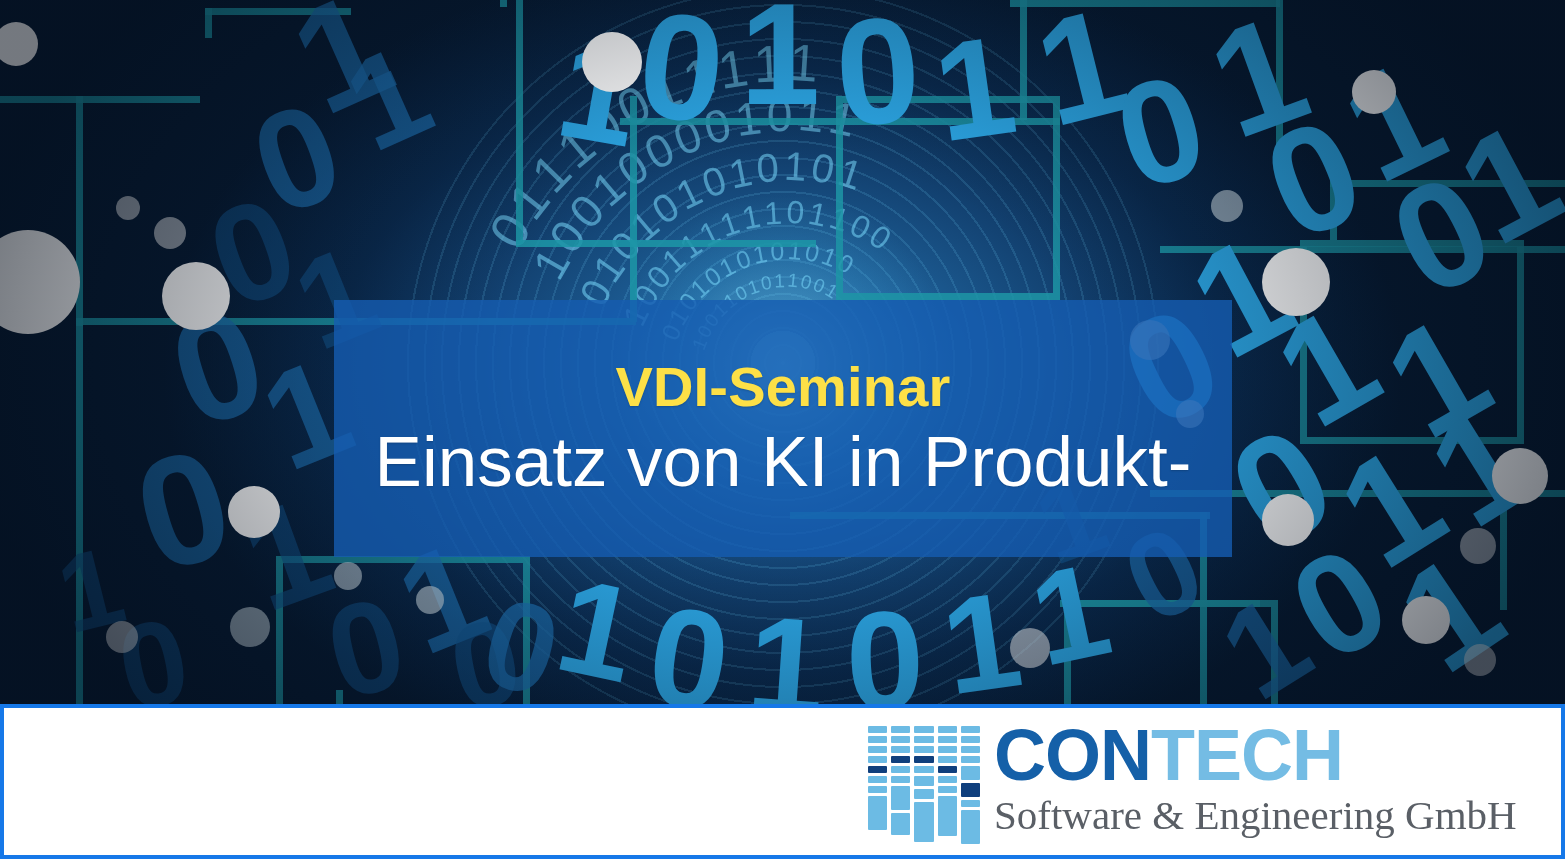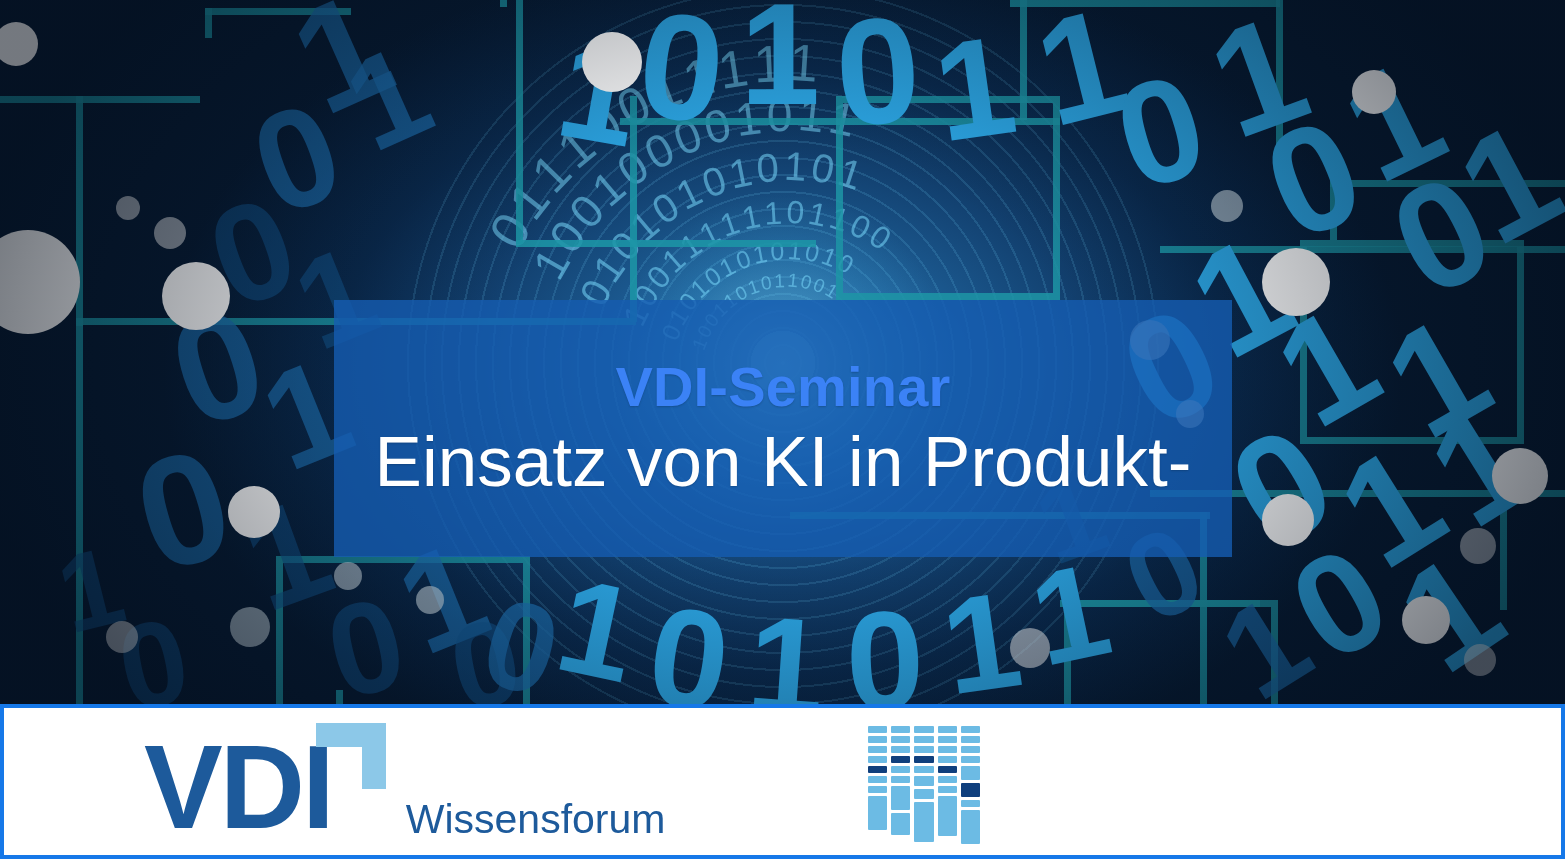--- a/index.html
+++ b/index.html
@@ -94,7 +94,7 @@
     padding-top:4px;
   }
   .title-line1{
-    color:#3b82f6;
+    color:#fde047;
     font-size:56px;
     font-weight:700;
     letter-spacing:.2px;

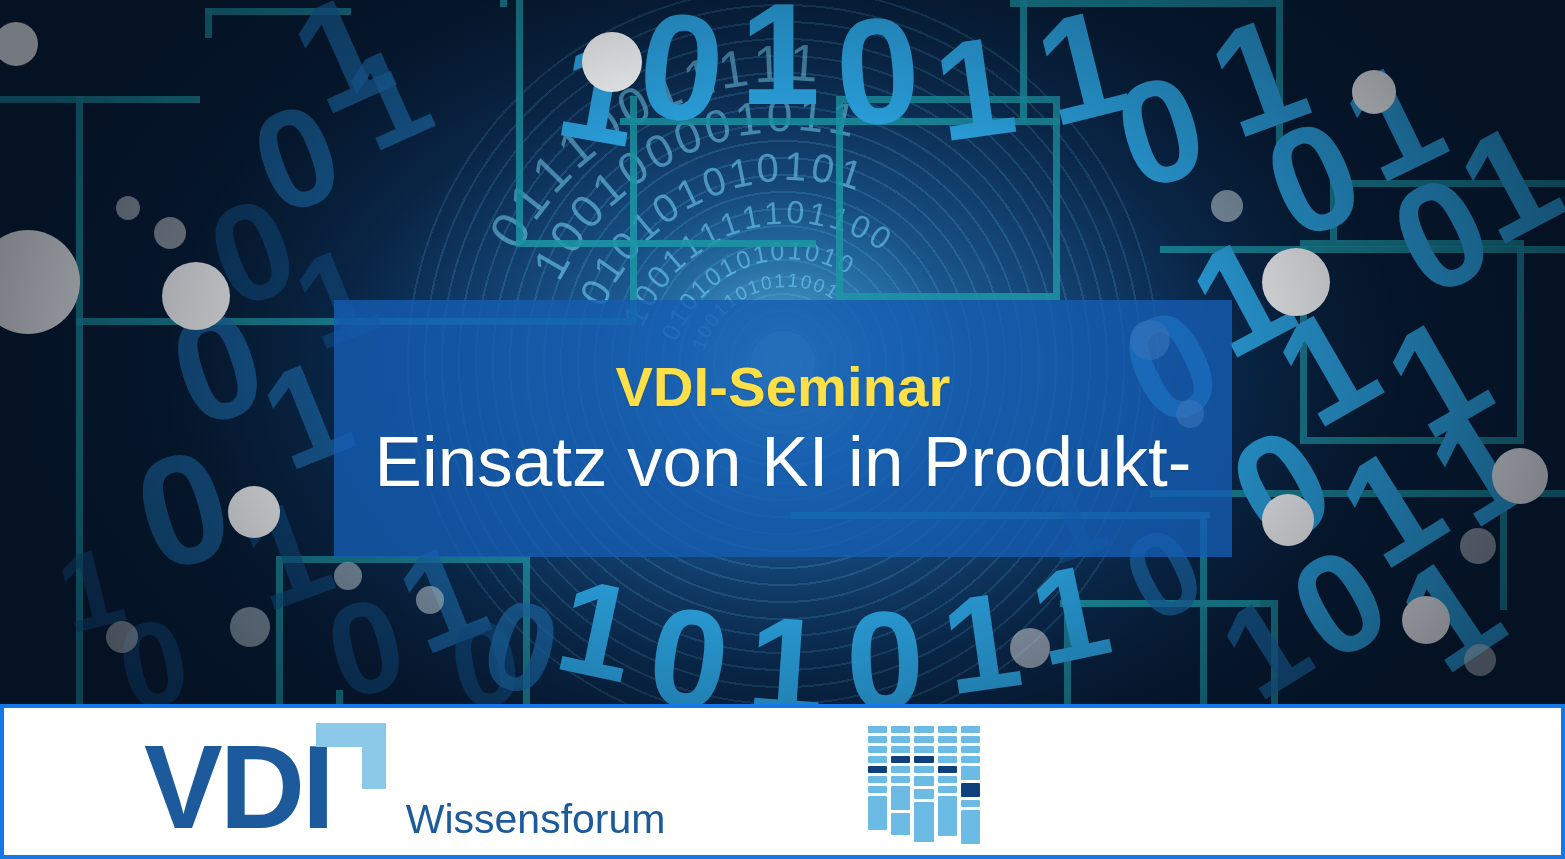--- a/index.html
+++ b/index.html
@@ -380,16 +380,6 @@
 
   <div class="logo-bar">
 
-    <div class="vdi-wrap">
-      <div class="vdi-mark">
-        <span class="vdi-letters">VDI</span>
-        <span class="vdi-corner">
-          <i class="c-top"></i>
-            <i class="c-side"></i>
-        </span>
-      </div>
-      <div class="vdi-sub">Wissensforum</div>
-    </div>
 
     <div class="contech-wrap">
       <div class="bars" id="contech-bars">

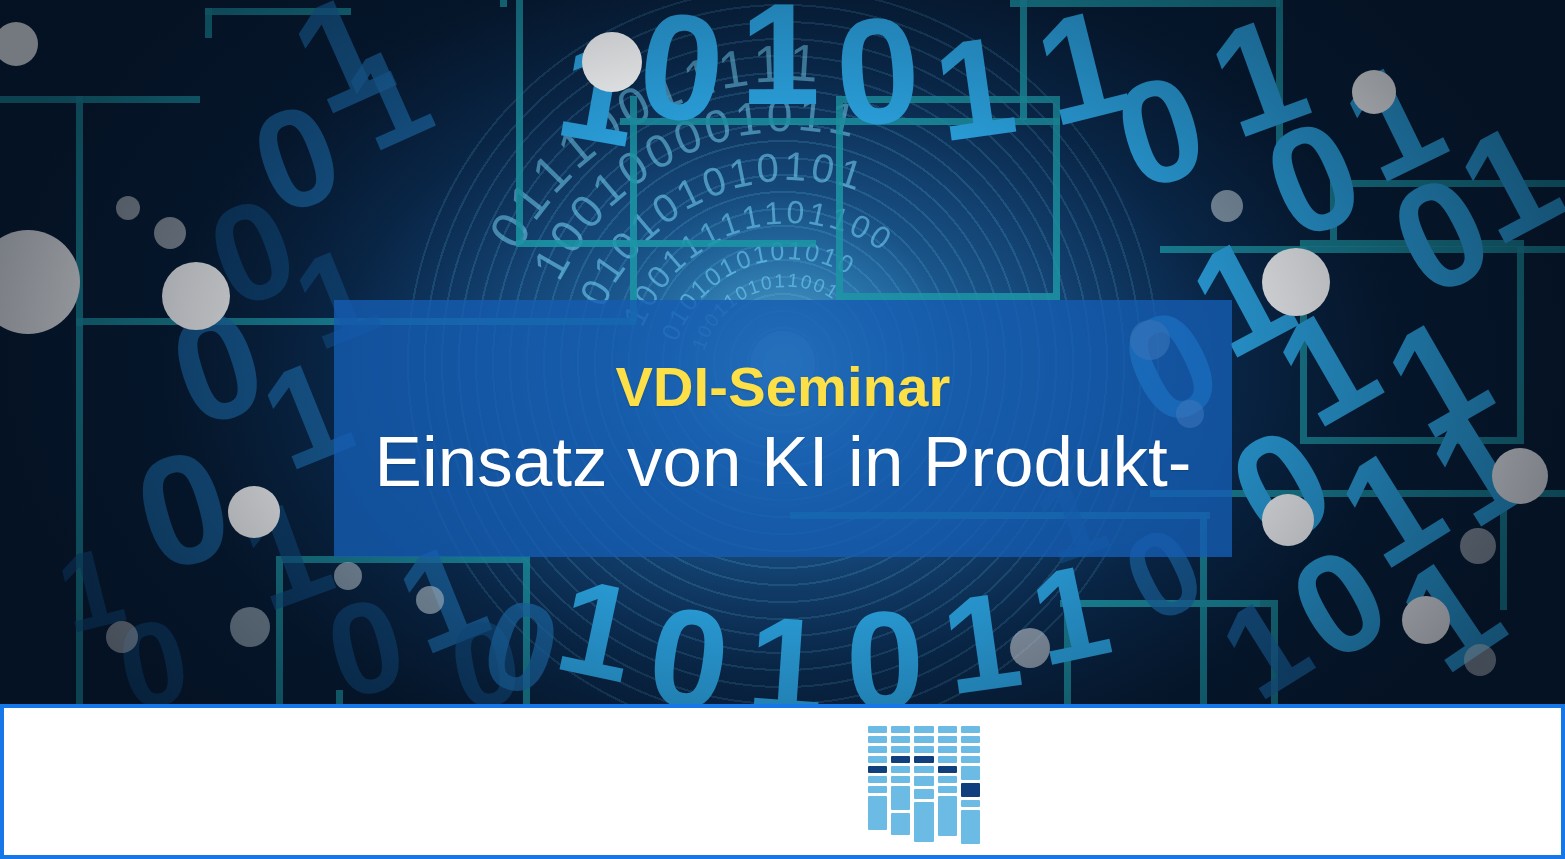--- a/index.html
+++ b/index.html
@@ -434,6 +434,10 @@
             <div class="cell" style="height: 34px;"></div>
           </div>
         </div>
+      <div class="contech-text">
+        <div class="contech-name"><span class="c-con">CON</span><span class="c-tech">TECH</span></div>
+        <div class="contech-sub">Software &amp; Engineering GmbH</div>
+      </div>
     </div>
 
   </div>

